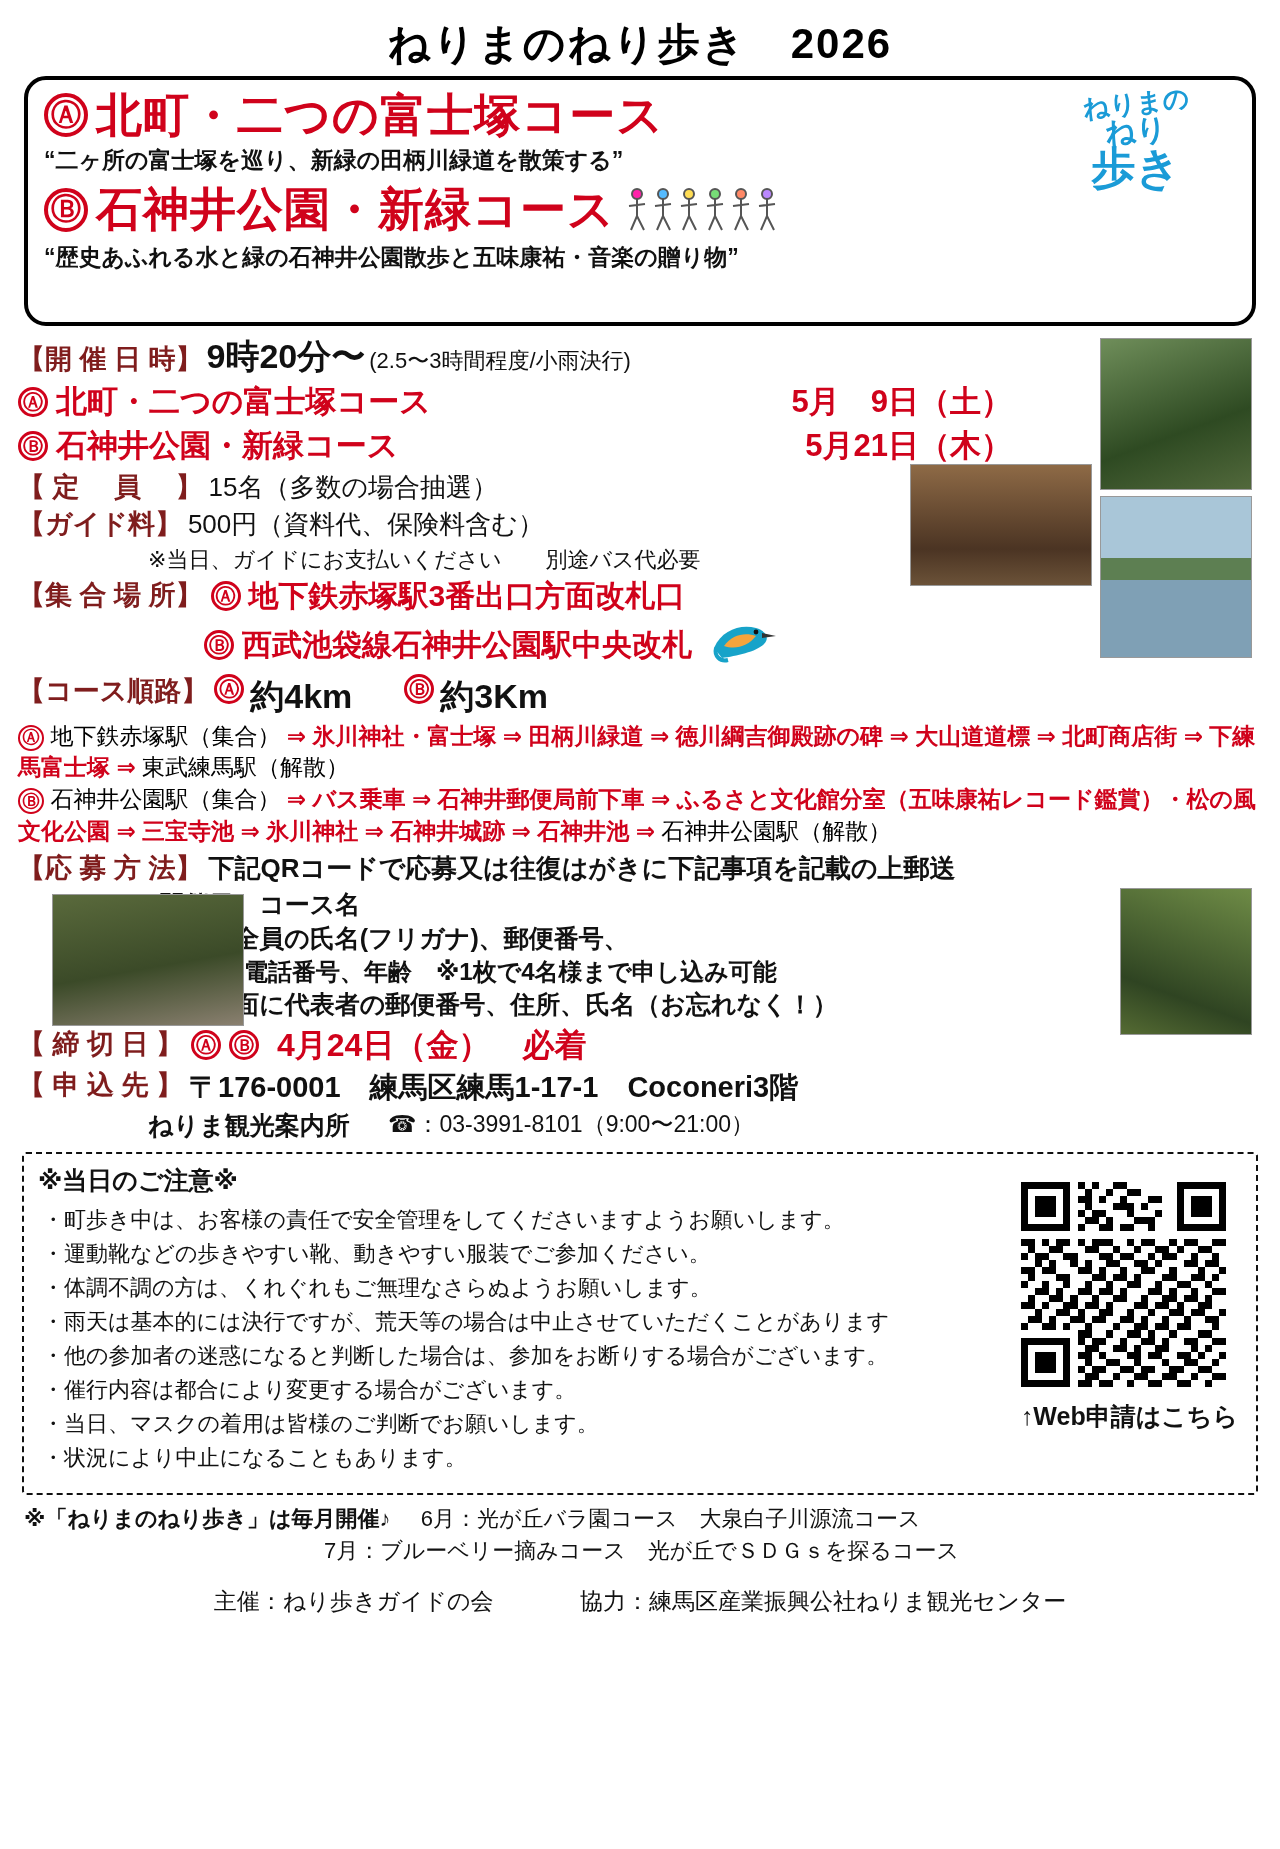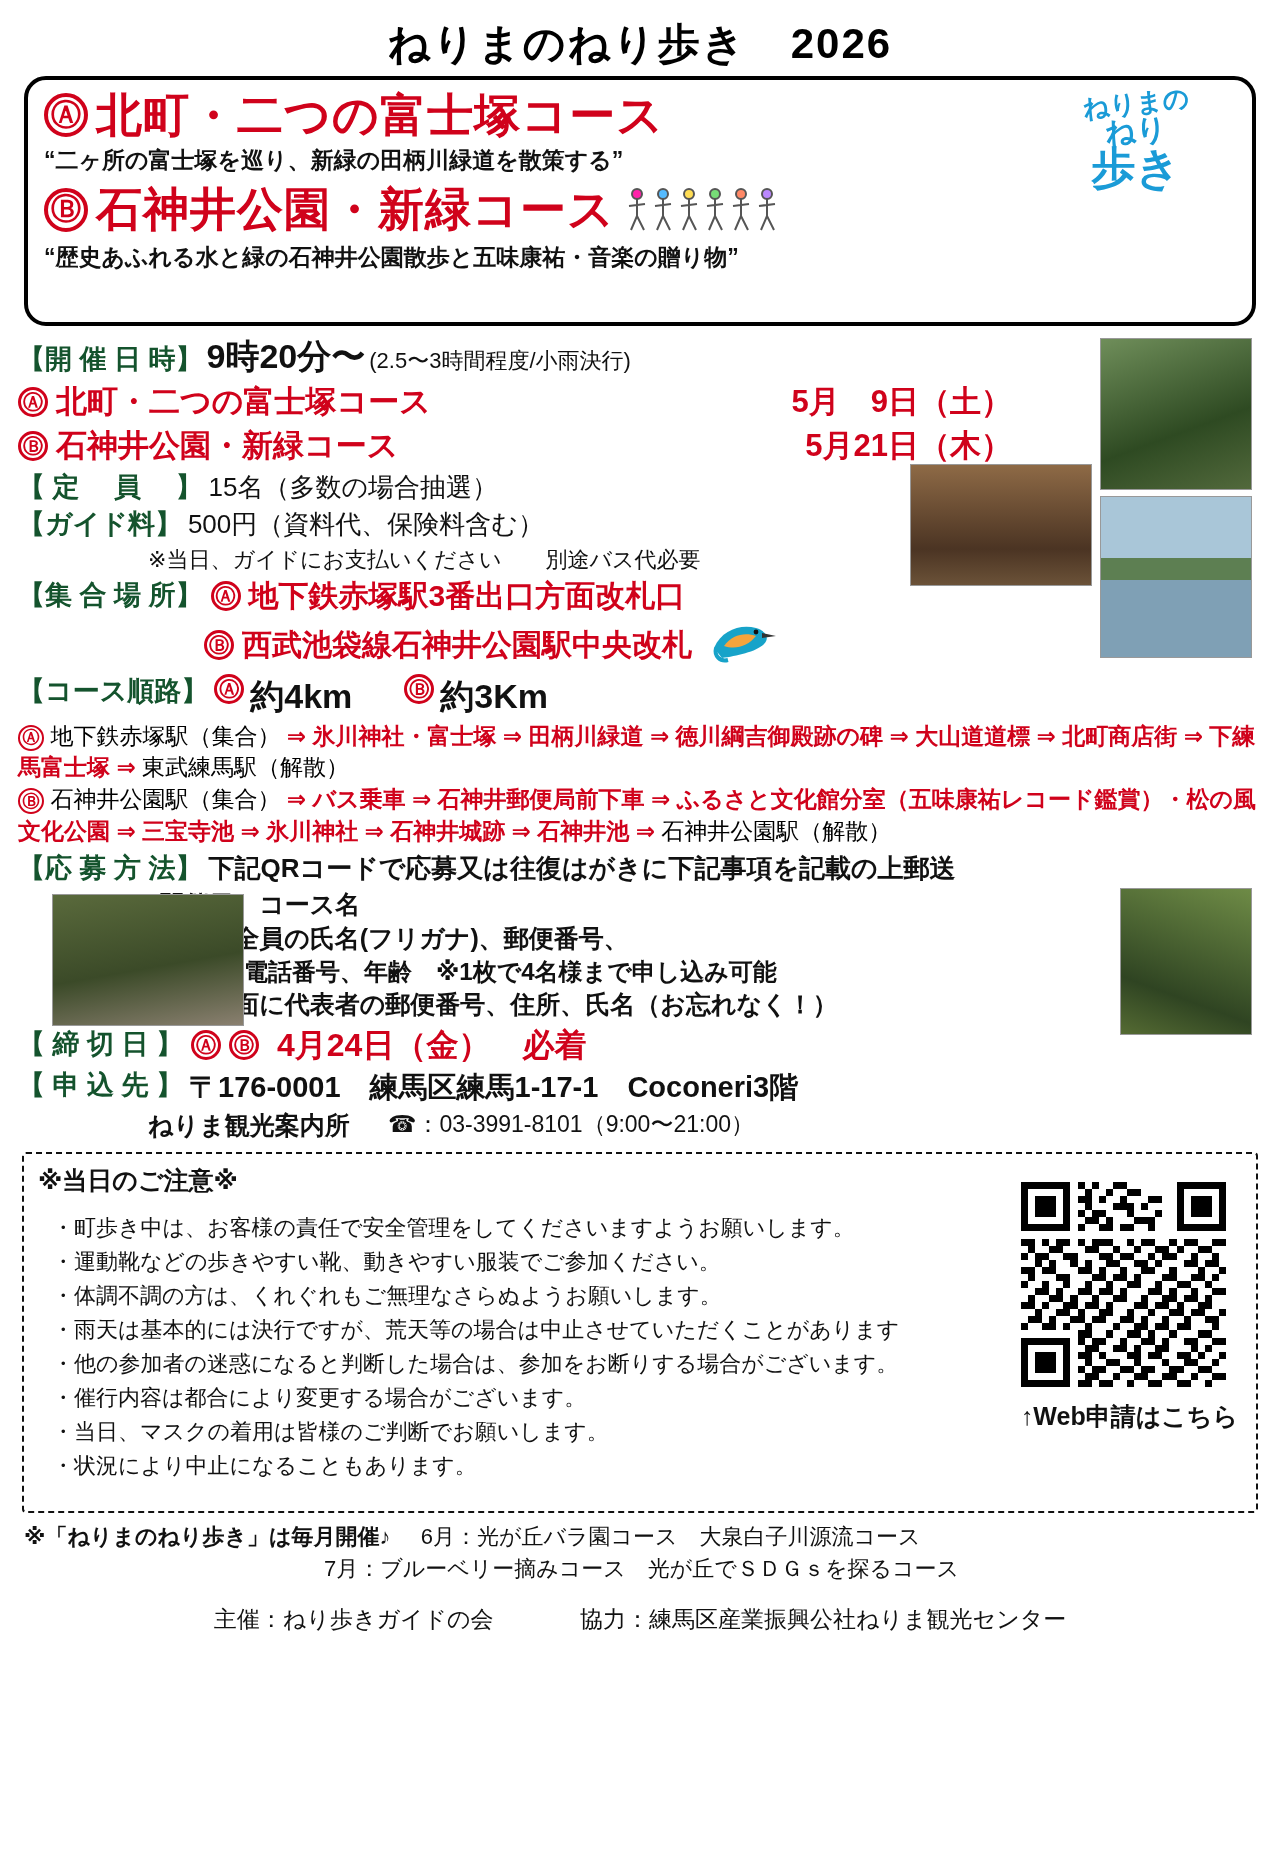--- a/index.html
+++ b/index.html
@@ -105,7 +105,7 @@
   }
   .row{display:flex;align-items:flex-start;gap:6px;margin:2px 0;}
   .label{
-    font-size:27px;font-weight:bold;white-space:nowrap;color:#14532d;
+    font-size:27px;font-weight:bold;white-space:nowrap;color:#7f1d1d;
   }
   .big{font-size:34px;font-weight:bold;}
   .small{font-size:22px;}

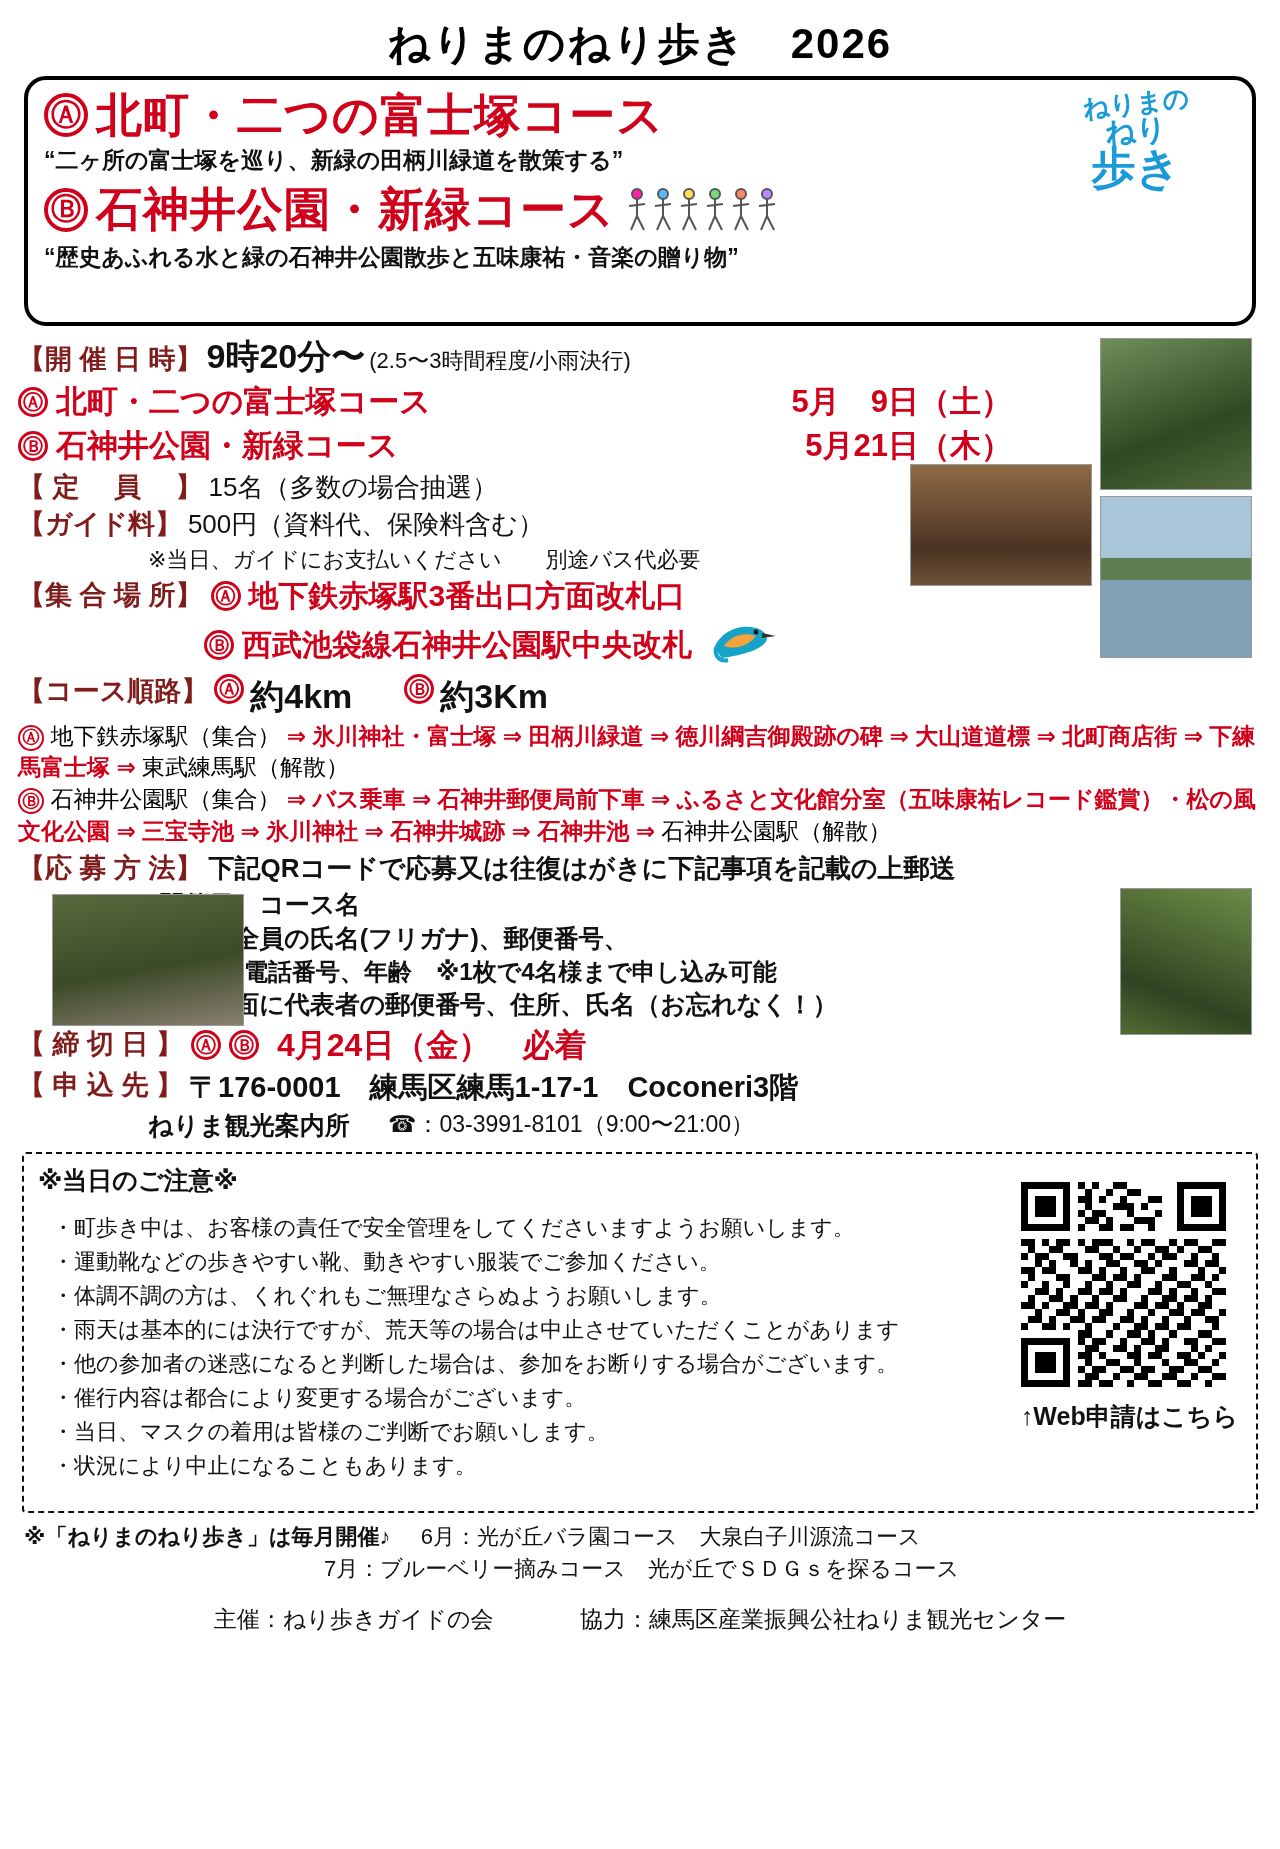--- a/index.html
+++ b/index.html
@@ -150,7 +150,7 @@
     box-sizing:border-box;
   }
   .notice h3{margin:0 0 6px 0;font-size:25px;font-weight:bold;}
-  .notice ul{margin:14px;padding:0;list-style:none;}
+  .notice ul{margin:4px;padding:0;list-style:none;}
   .notice li{font-size:22px;line-height:1.55;}
   .qr{
     position:absolute;right:30px;top:28px;width:205px;height:205px;

